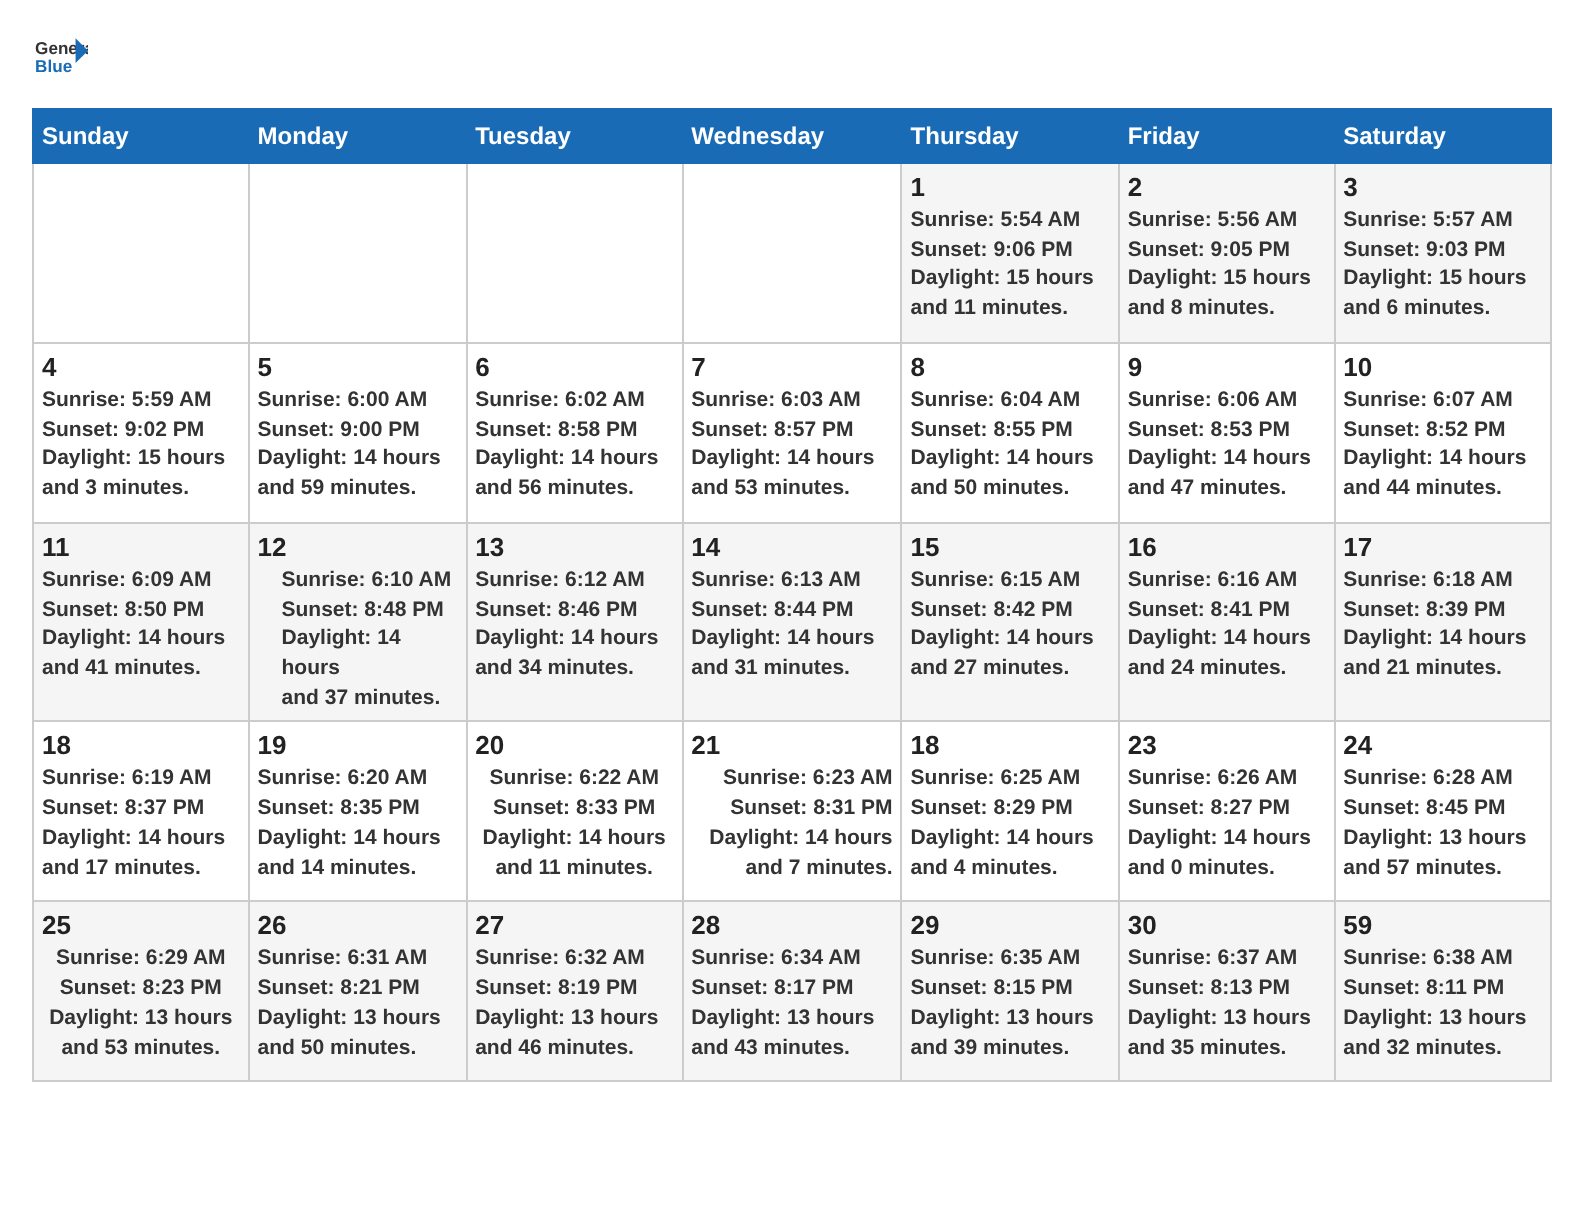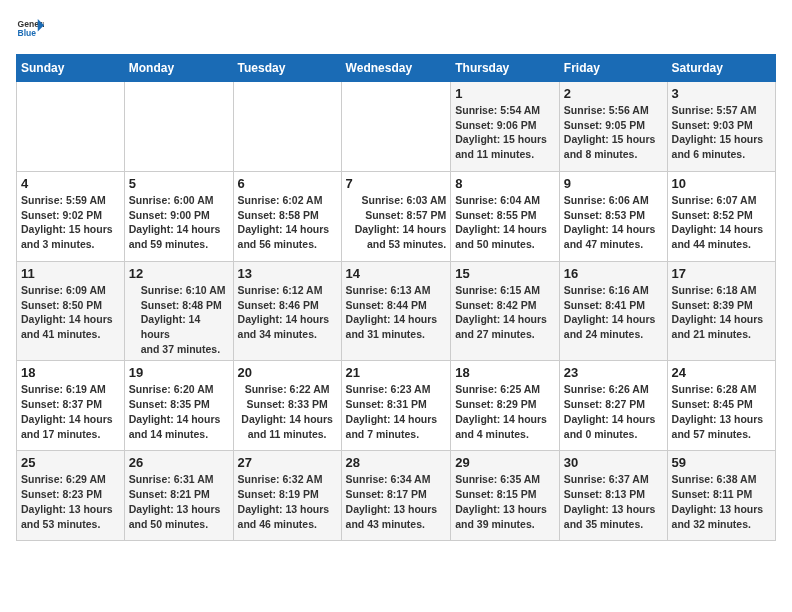--- a/index.html
+++ b/index.html
@@ -163,7 +163,7 @@
         </td>
         <td>
           <span class="day-num">7</span>
-          <div class="day-info" style="white-space: pre-line; text-align: right;">Sunrise: 6:03 AM
+          <div class="day-info" style="white-space: pre-line;">Sunrise: 6:03 AM
 Sunset: 8:57 PM
 Daylight: 14 hours
 and 53 minutes.</div>

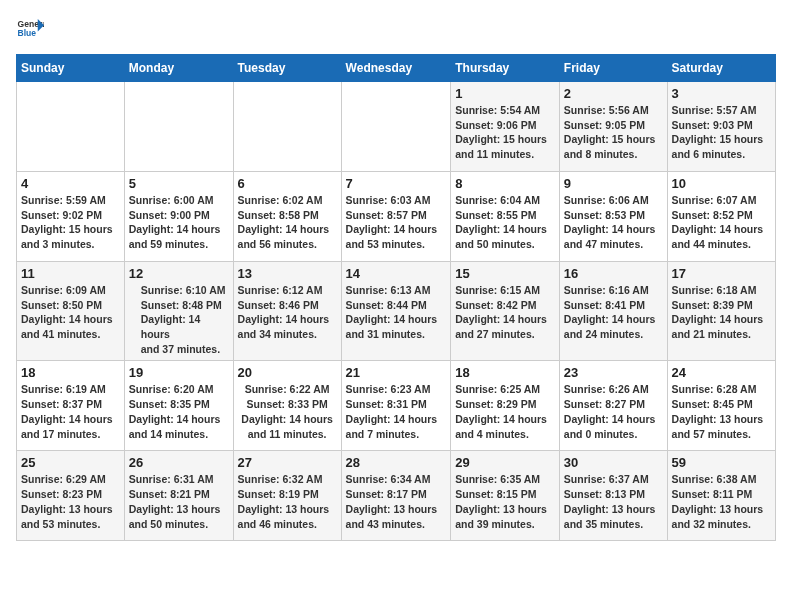--- a/index.html
+++ b/index.html
@@ -265,7 +265,7 @@
         </td>
         <td>
           <span class="day-num">21</span>
-          <div class="day-info" style="white-space: pre-line;">Sunrise: 6:23 AM
+          <div class="day-info" style="white-space: pre-line; text-align: right;">Sunrise: 6:23 AM
 Sunset: 8:31 PM
 Daylight: 14 hours
 and 7 minutes.</div>

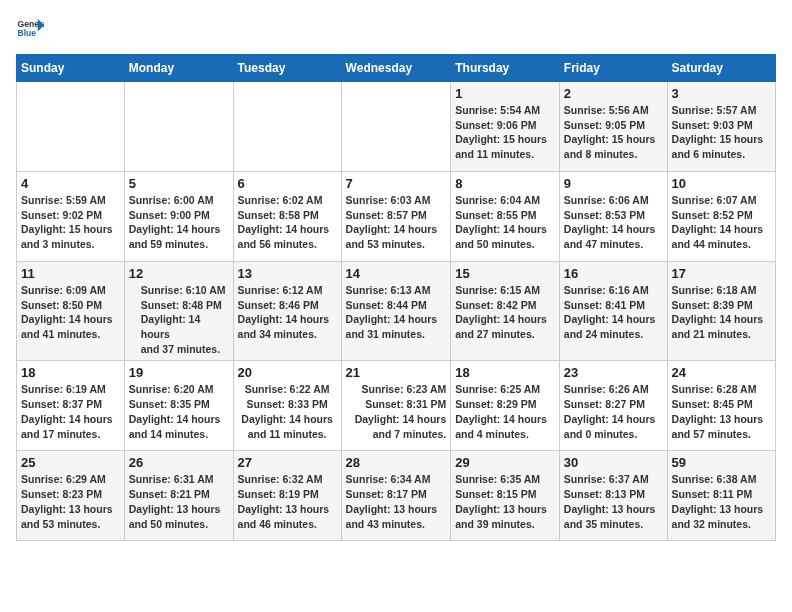--- a/index.html
+++ b/index.html
@@ -295,7 +295,7 @@
       <tr>
         <td>
           <span class="day-num">25</span>
-          <div class="day-info" style="white-space: pre-line;">Sunrise: 6:29 AM
+          <div class="day-info" style="white-space: pre-line; text-align: center;">Sunrise: 6:29 AM
 Sunset: 8:23 PM
 Daylight: 13 hours
 and 53 minutes.</div>

